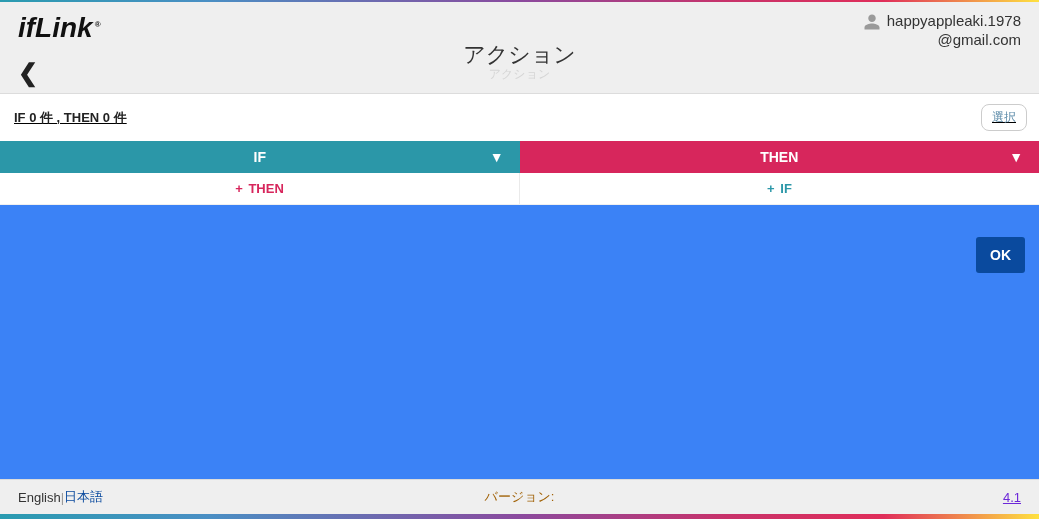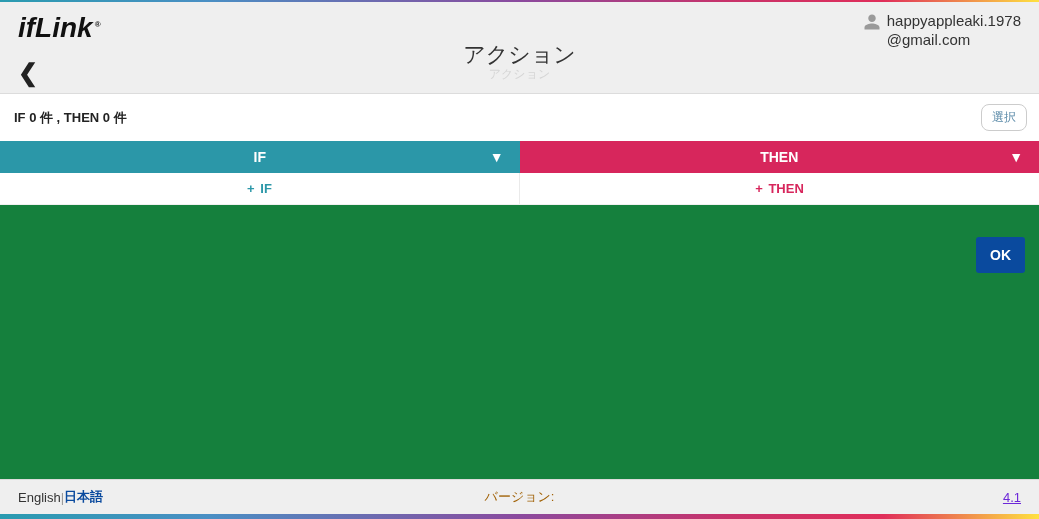--- a/index.html
+++ b/index.html
@@ -43,6 +43,7 @@
       position: absolute;
       right: 18px;
       top: 10px;
+      text-align: right;
       font-size: 15px;
       color: #333;
       display: flex;

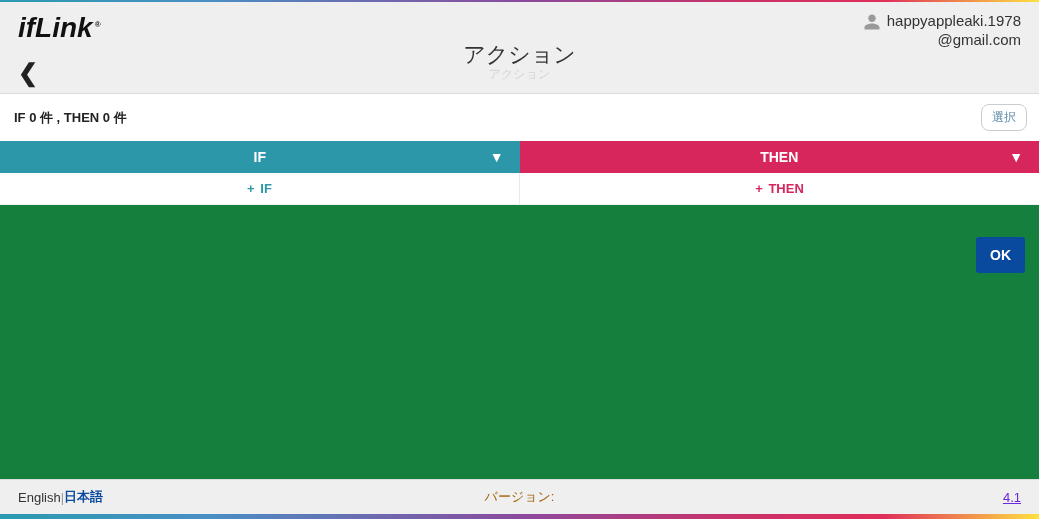--- a/index.html
+++ b/index.html
@@ -95,6 +95,7 @@
       justify-content: space-between;
       padding: 10px 12px 10px 14px;
       background: #fff;
+      text-decoration: underline;
     }
     .status-text {
       font-size: 13px;

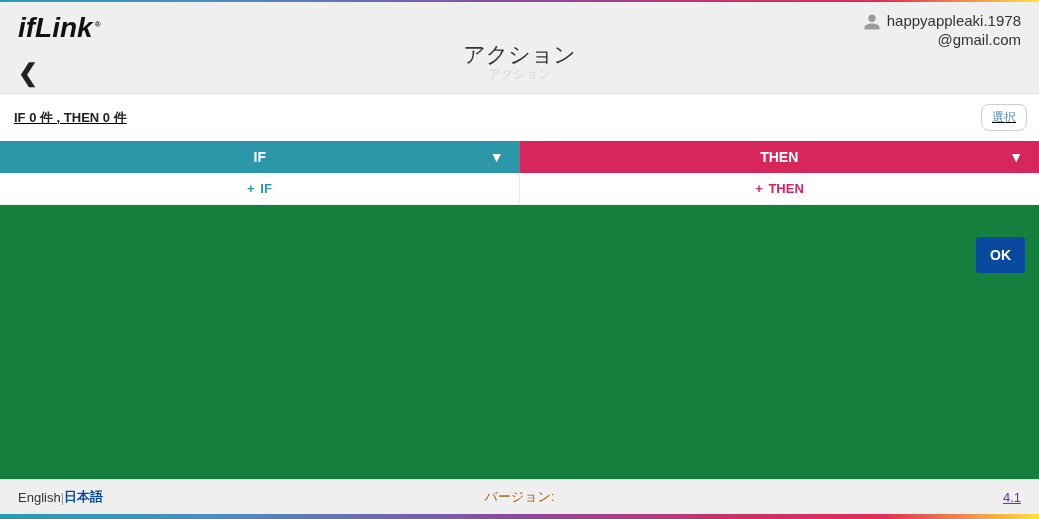--- a/index.html
+++ b/index.html
@@ -273,13 +273,13 @@
 </div>
 
 <div class="columns-add">
+  <div class="add-btn add-then">
+    <span class="plus">+</span>
+    <span>THEN</span>
+  </div>
   <div class="add-btn add-if">
     <span class="plus">+</span>
     <span>IF</span>
-  </div>
-  <div class="add-btn add-then">
-    <span class="plus">+</span>
-    <span>THEN</span>
   </div>
 </div>
 

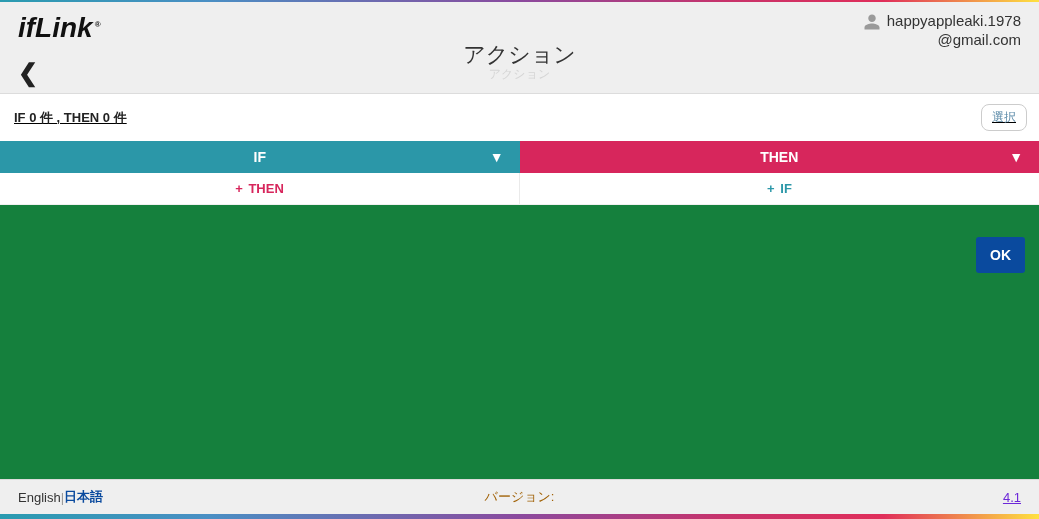--- a/index.html
+++ b/index.html
@@ -171,7 +171,7 @@
     .content {
       flex: 1;
       position: relative;
-      background: #15803d;
+      background: #3b82f6;
     }
     .ok-btn {
       position: absolute;

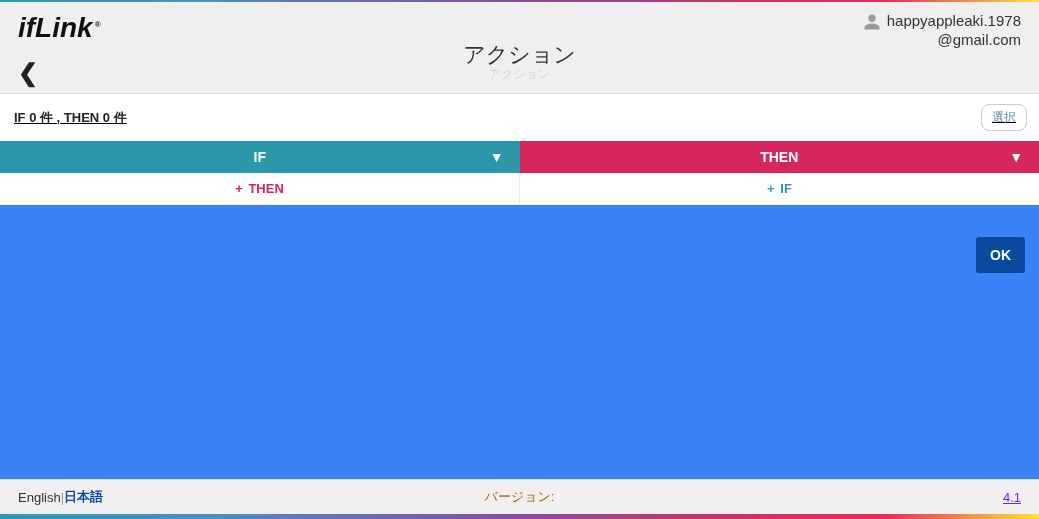--- a/index.html
+++ b/index.html
@@ -207,7 +207,7 @@
     }
     .lang .active {
       color: #0a4a9e;
-      font-weight: 700;
+      font-weight: 400;
       cursor: pointer;
     }
     .version-label {

